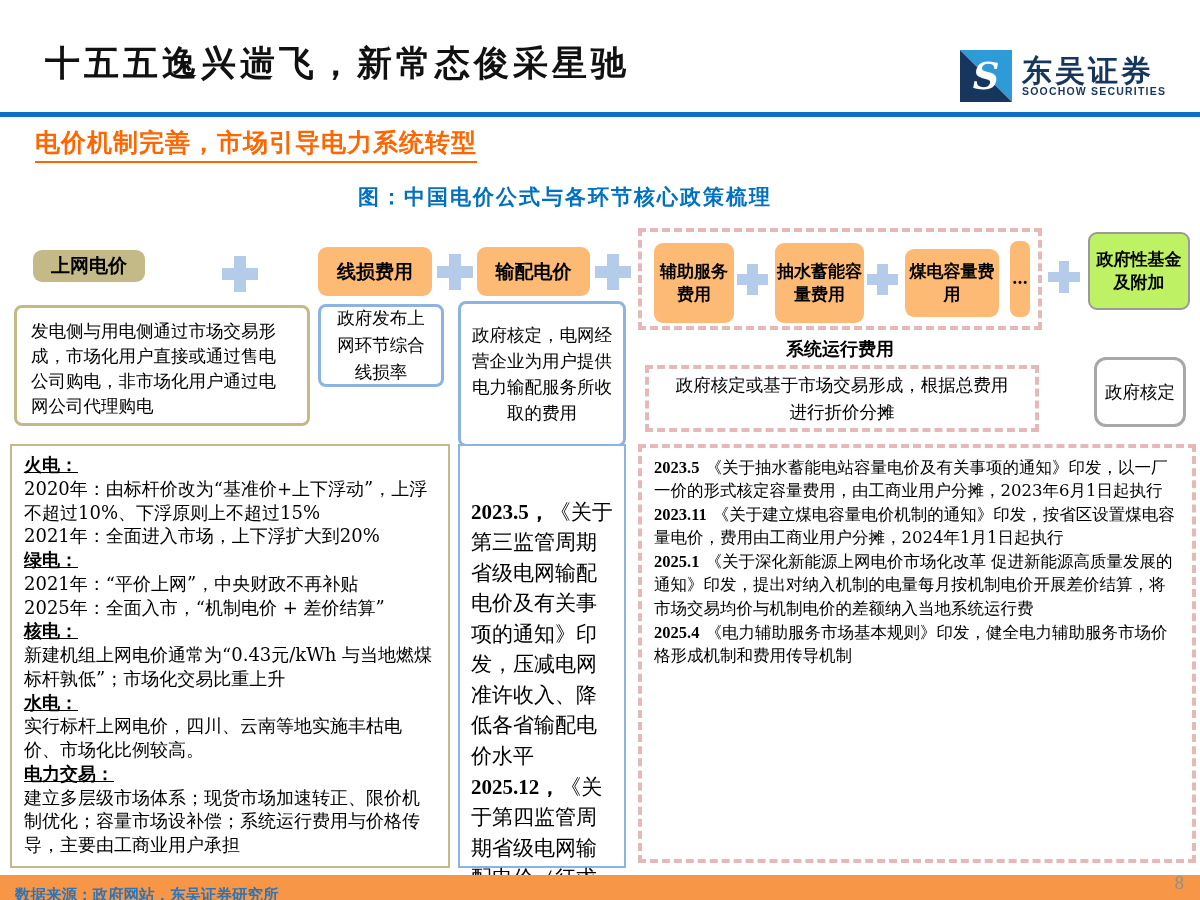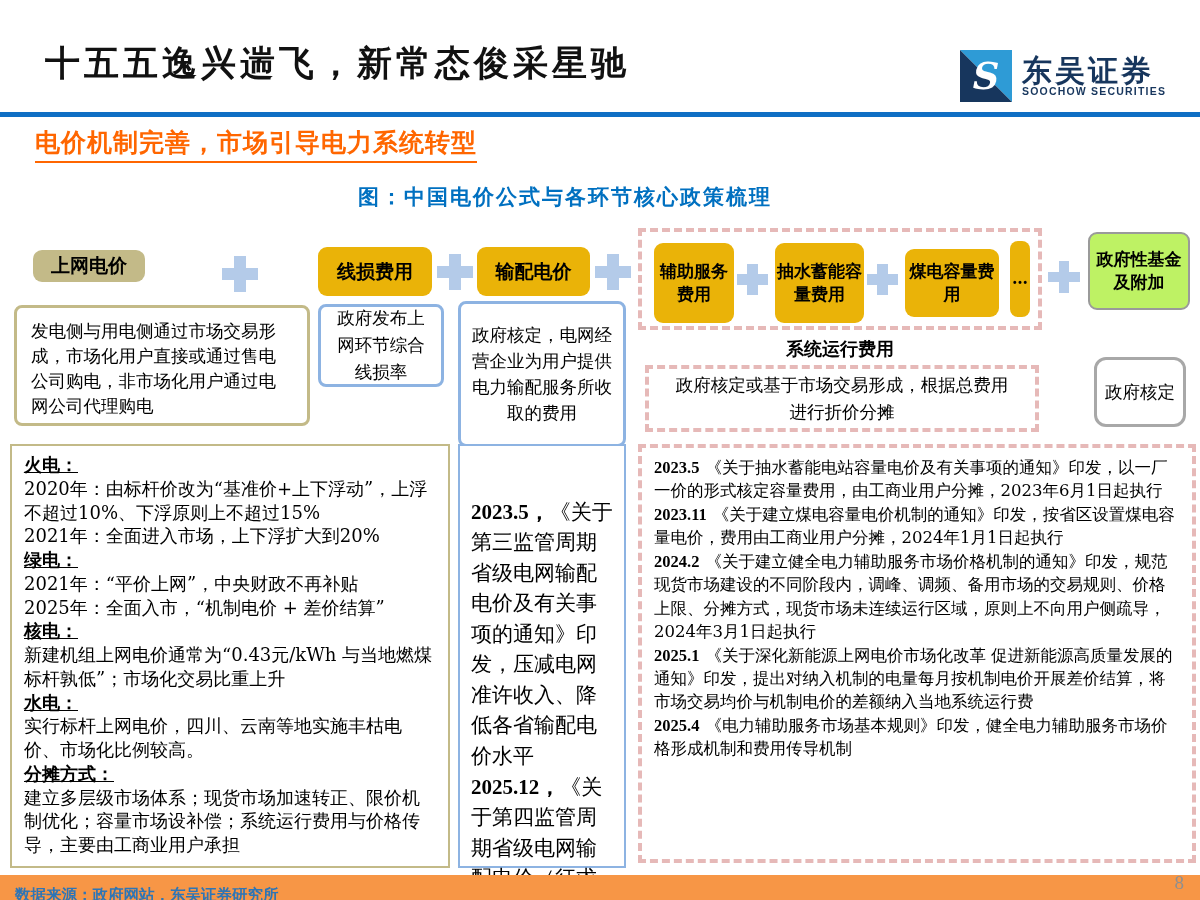--- a/index.html
+++ b/index.html
@@ -34,7 +34,7 @@
     text-align:center; font-weight:bold; border-radius:9px; line-height:1.35;
   }
   .chip.khaki { background:#C3BA88; }
-  .chip.blue  { background:#eab308; }
+  .chip.blue  { background:#fdba74; }
   .chip.gray  { background:#bef264; border:2px solid #9A9A9A; }
   .plus { position:absolute; }
   .plus::before { content:""; position:absolute; left:0; top:33%; width:100%; height:34%; background:#B4CBE9; }

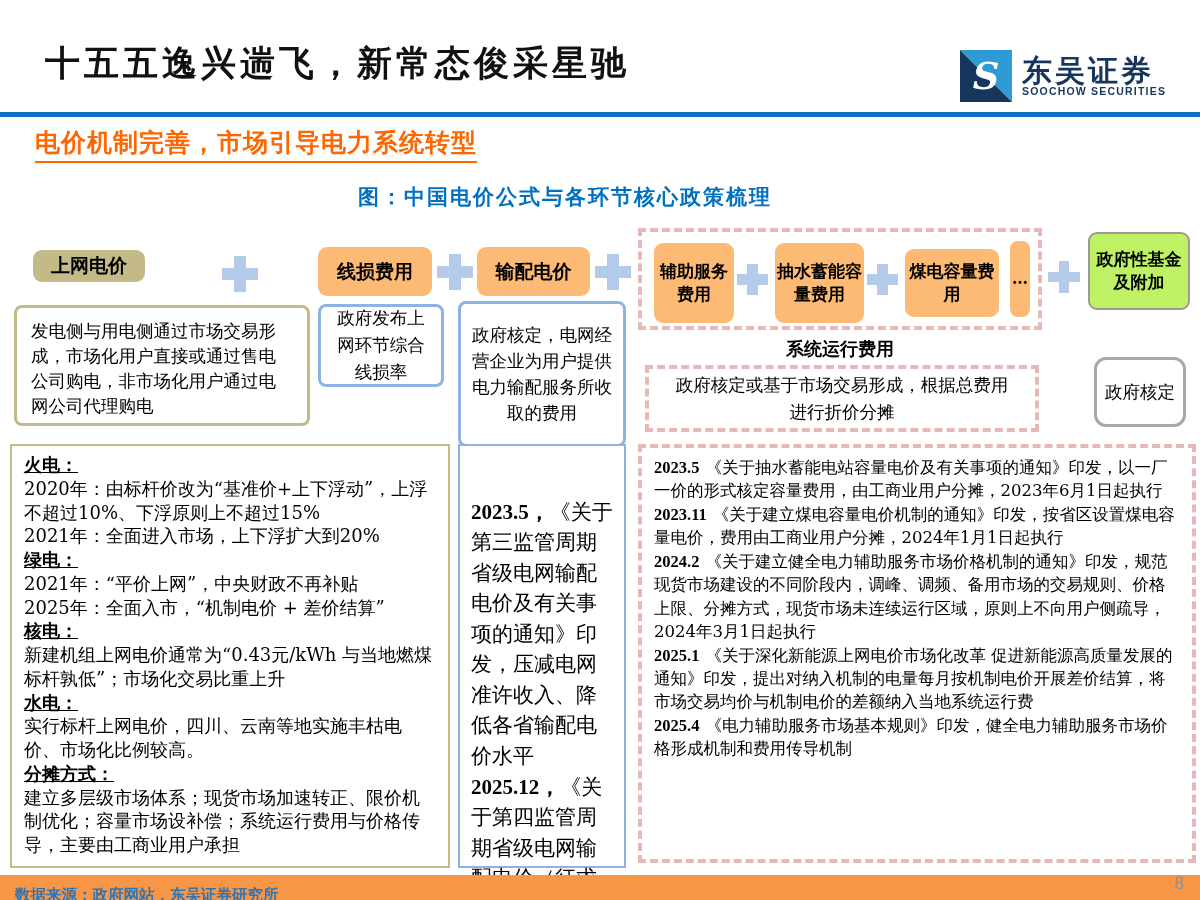--- a/index.html
+++ b/index.html
@@ -158,7 +158,6 @@
   <div class="panel panel-right">
     <p class="entry"><b class="pdate">2023.5</b><span>《关于抽水蓄能电站容量电价及有关事项的通知》印发，以一厂一价的形式核定容量费用，由工商业用户分摊，2023年6月1日起执行</span></p>
     <p class="entry"><b class="pdate">2023.11</b><span>《关于建立煤电容量电价机制的通知》印发，按省区设置煤电容量电价，费用由工商业用户分摊，2024年1月1日起执行</span></p>
-    <p class="entry"><b class="pdate">2024.2</b><span>《关于建立健全电力辅助服务市场价格机制的通知》印发，规范现货市场建设的不同阶段内，调峰、调频、备用市场的交易规则、价格上限、分摊方式，现货市场未连续运行区域，原则上不向用户侧疏导，2024年3月1日起执行</span></p>
     <p class="entry"><b class="pdate">2025.1</b><span>《关于深化新能源上网电价市场化改革 促进新能源高质量发展的通知》印发，提出对纳入机制的电量每月按机制电价开展差价结算，将市场交易均价与机制电价的差额纳入当地系统运行费</span></p>
     <p class="entry"><b class="pdate">2025.4</b><span>《电力辅助服务市场基本规则》印发，健全电力辅助服务市场价格形成机制和费用传导机制</span></p>
   </div>

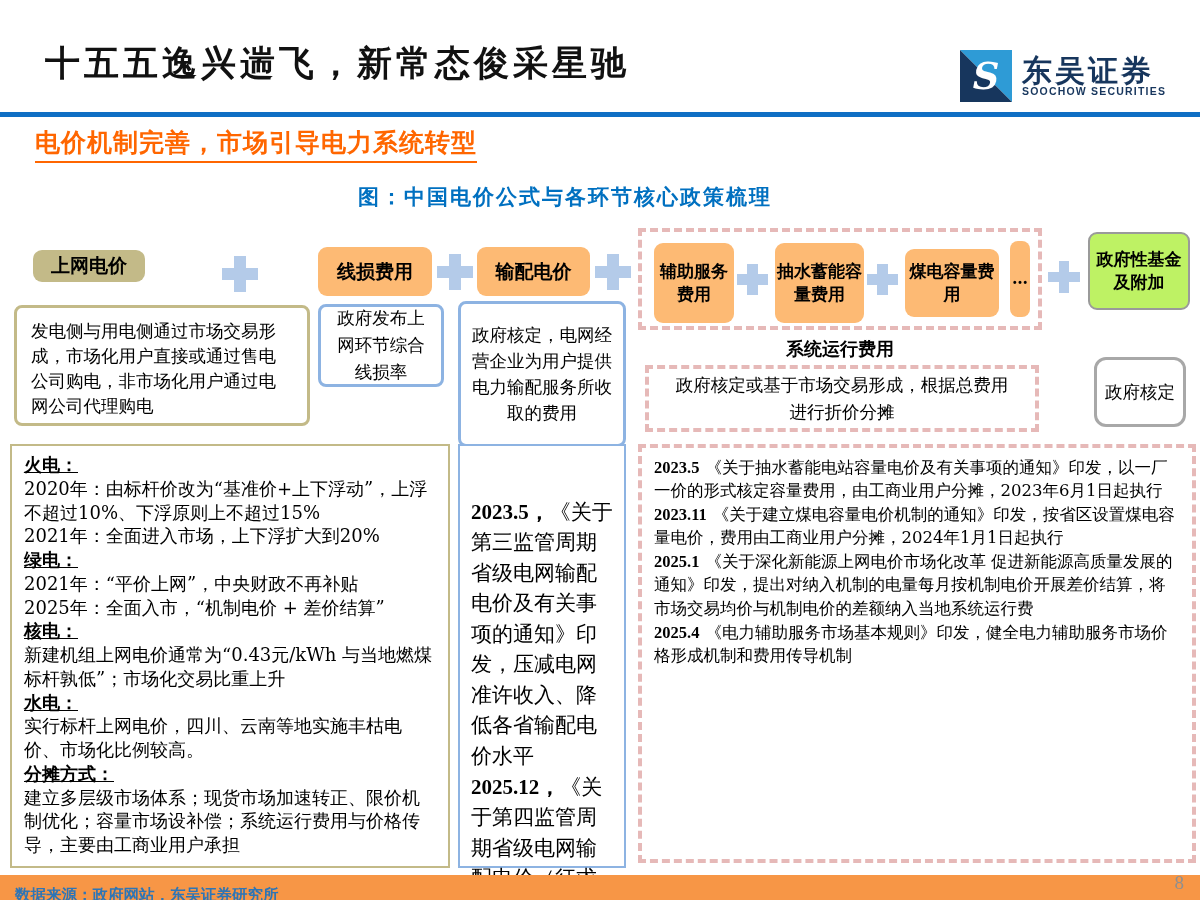--- a/index.html
+++ b/index.html
@@ -145,7 +145,7 @@
       <div>实行标杆上网电价，四川、云南等地实施丰枯电价、市场化比例较高。</div>
     </div>
     <div class="sec">
-      <div class="sec-title">分摊方式：</div>
+      <div class="sec-title">电力交易：</div>
       <div>建立多层级市场体系；现货市场加速转正、限价机制优化；容量市场设补偿；系统运行费用与价格传导，主要由工商业用户承担</div>
     </div>
   </div>

